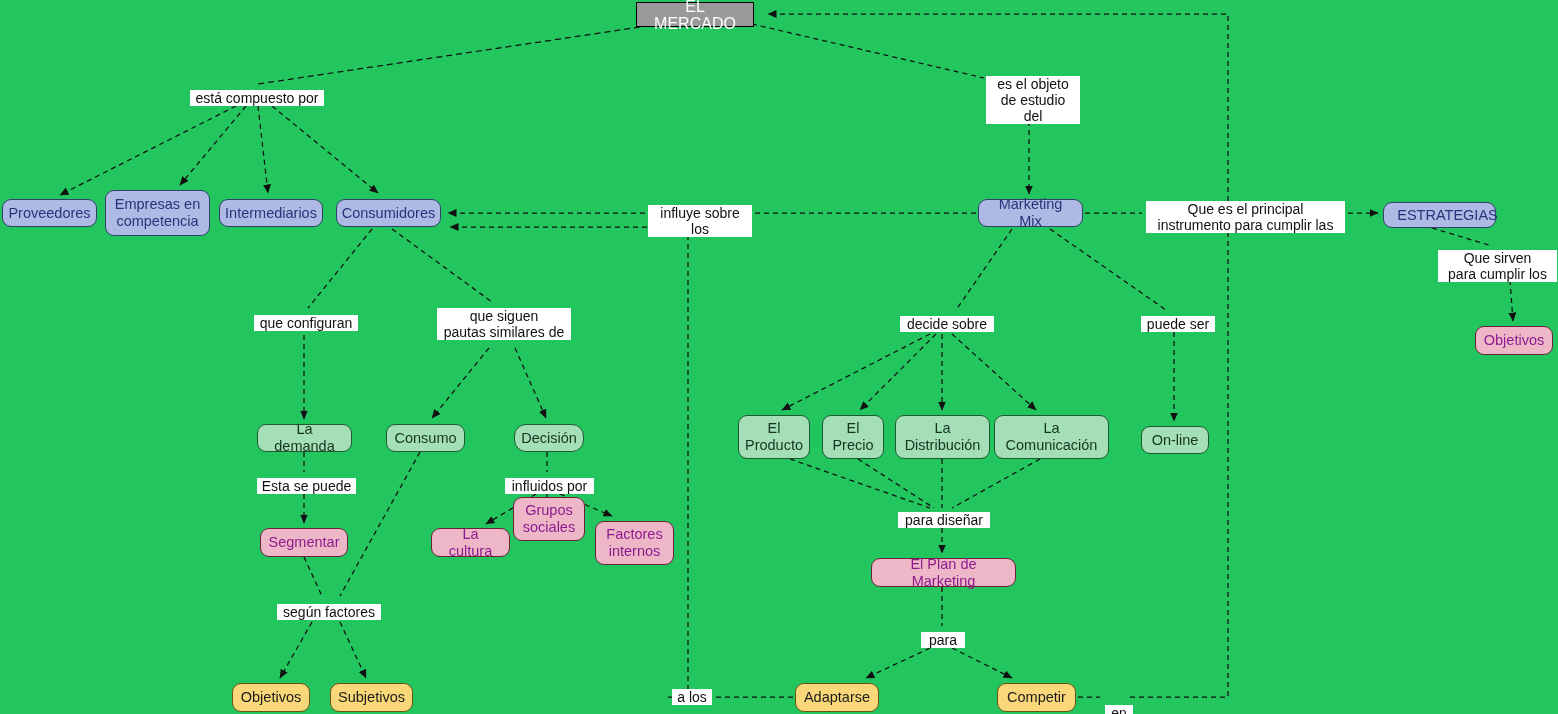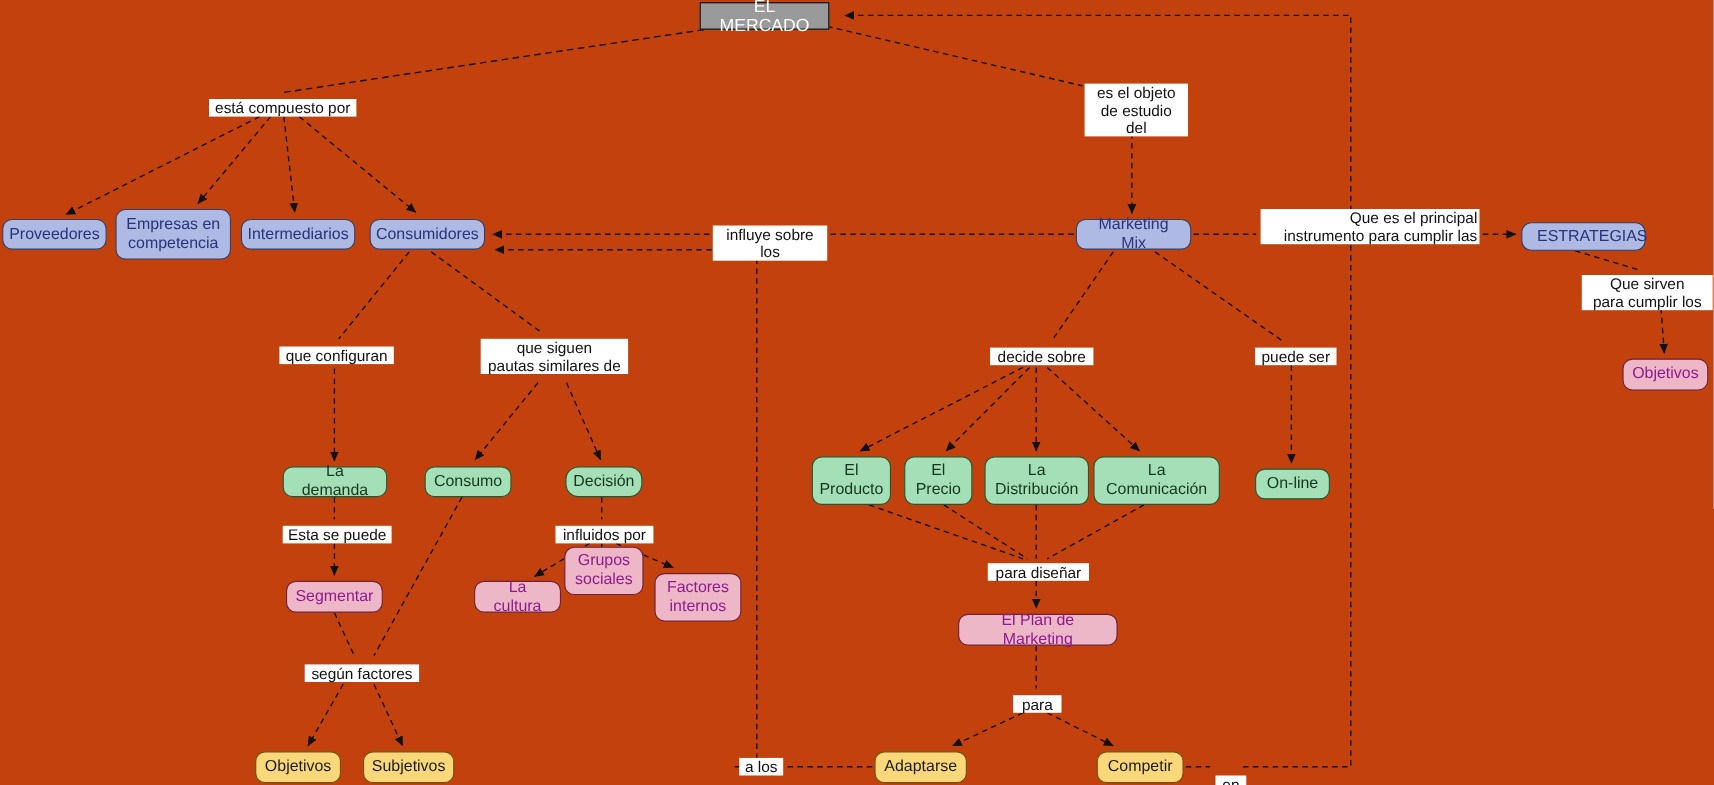--- a/index.html
+++ b/index.html
@@ -4,7 +4,7 @@
 <style>
   html,body{margin:0;padding:0;background:#ffffff;}
   body{font-family:"Liberation Sans",sans-serif;}
-  #stage{position:relative;width:1558px;height:714px;background:#c2410c;overflow:hidden;}
+  #stage{position:relative;width:1558px;height:714px;background:#22c55e;overflow:hidden;}
   svg#edges{position:absolute;left:0;top:0;width:1558px;height:714px;}
   .node{position:absolute;box-sizing:border-box;display:flex;align-items:center;
         justify-content:center;text-align:center;border:1px solid #333;

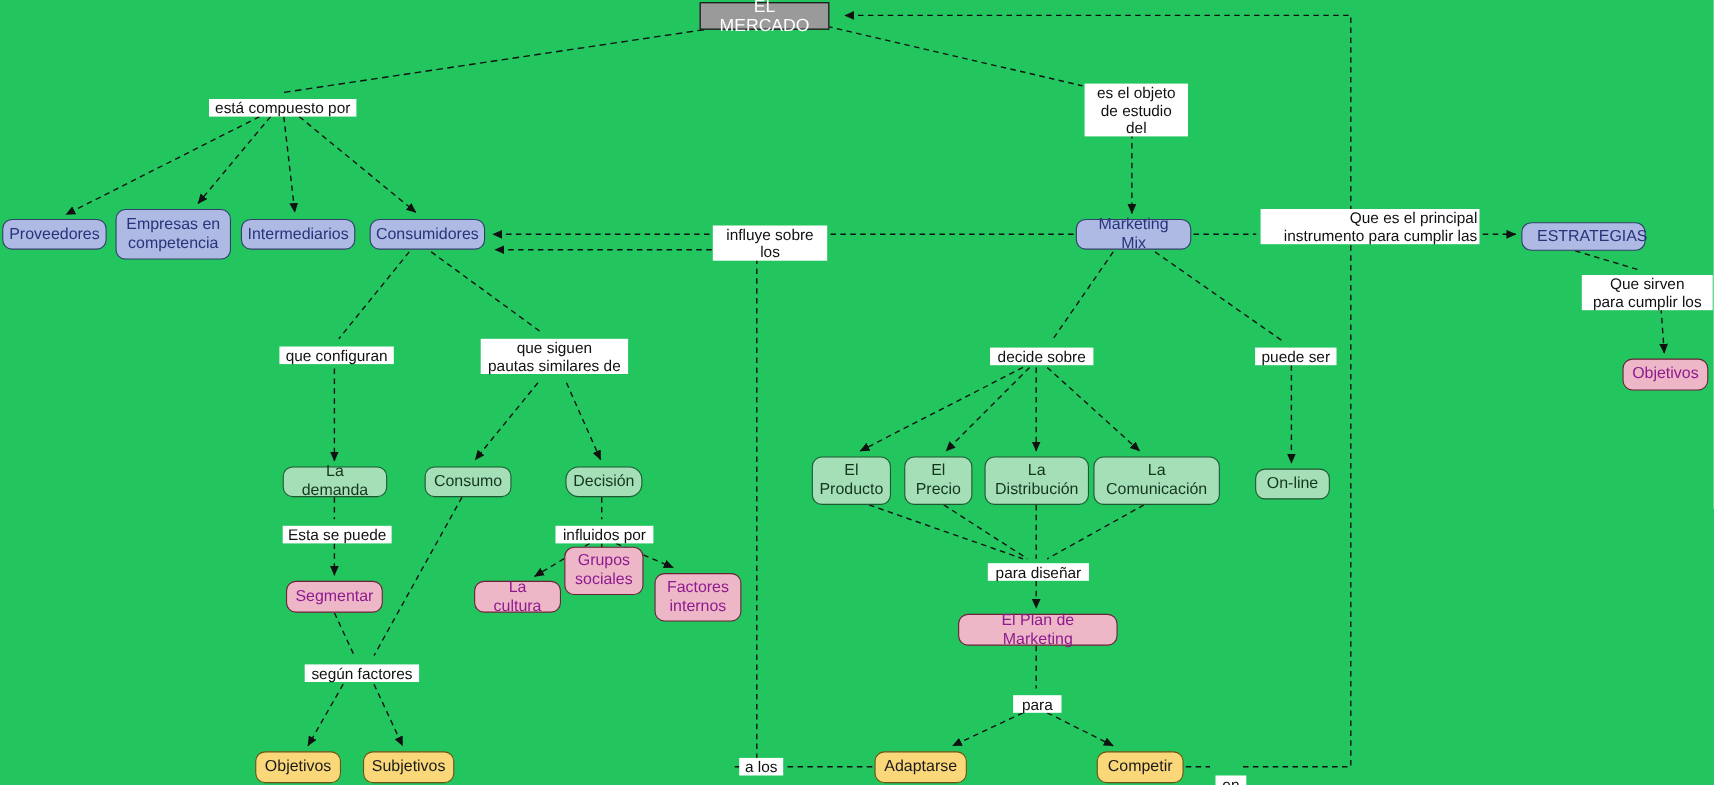--- a/index.html
+++ b/index.html
@@ -149,7 +149,7 @@
   <div class="elabel" style="left:277px;top:604px;width:100px;">según factores</div>
   <div class="elabel" style="left:900px;top:316px;width:90px;">decide sobre</div>
   <div class="elabel" style="left:1141px;top:316px;width:70px;">puede ser</div>
-  <div class="elabel" style="left:1146px;top:190px;width:195px;text-align:right;">Que es el principal
+  <div class="elabel" style="left:1146px;top:201px;width:195px;">Que es el principal
 instrumento para cumplir las</div>
   <div class="elabel" style="left:1438px;top:250px;width:115px;">Que sirven
 para cumplir los</div>

